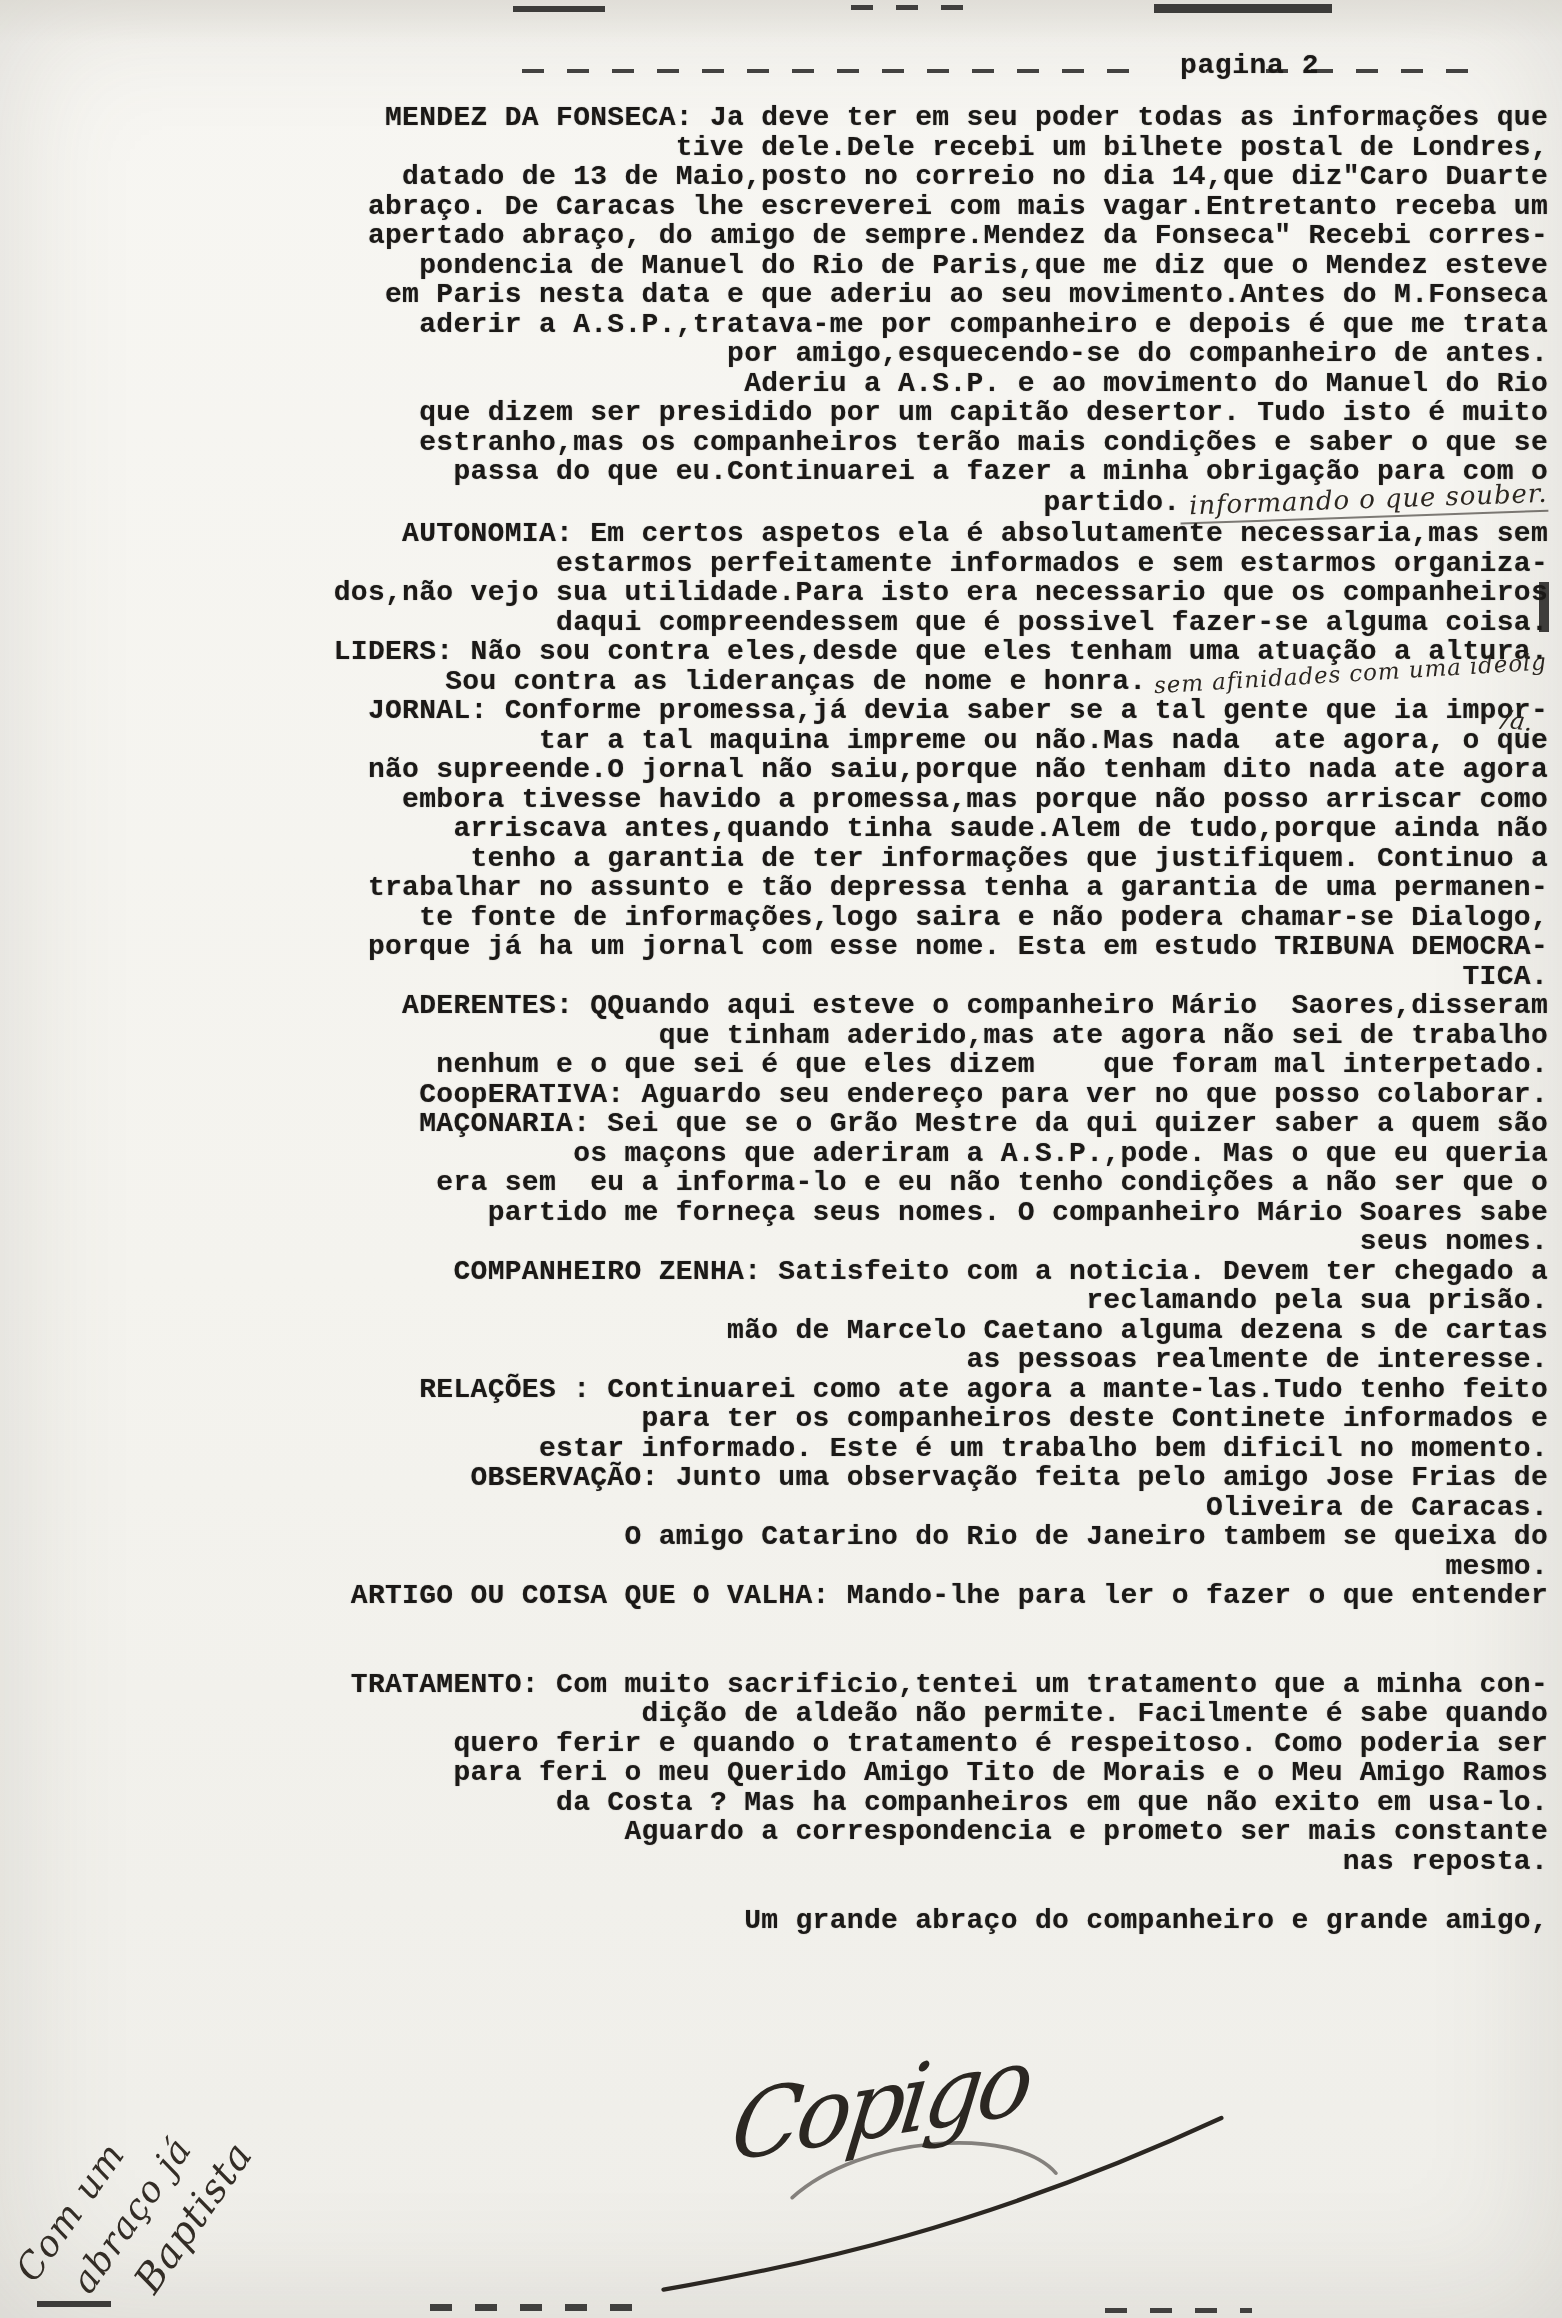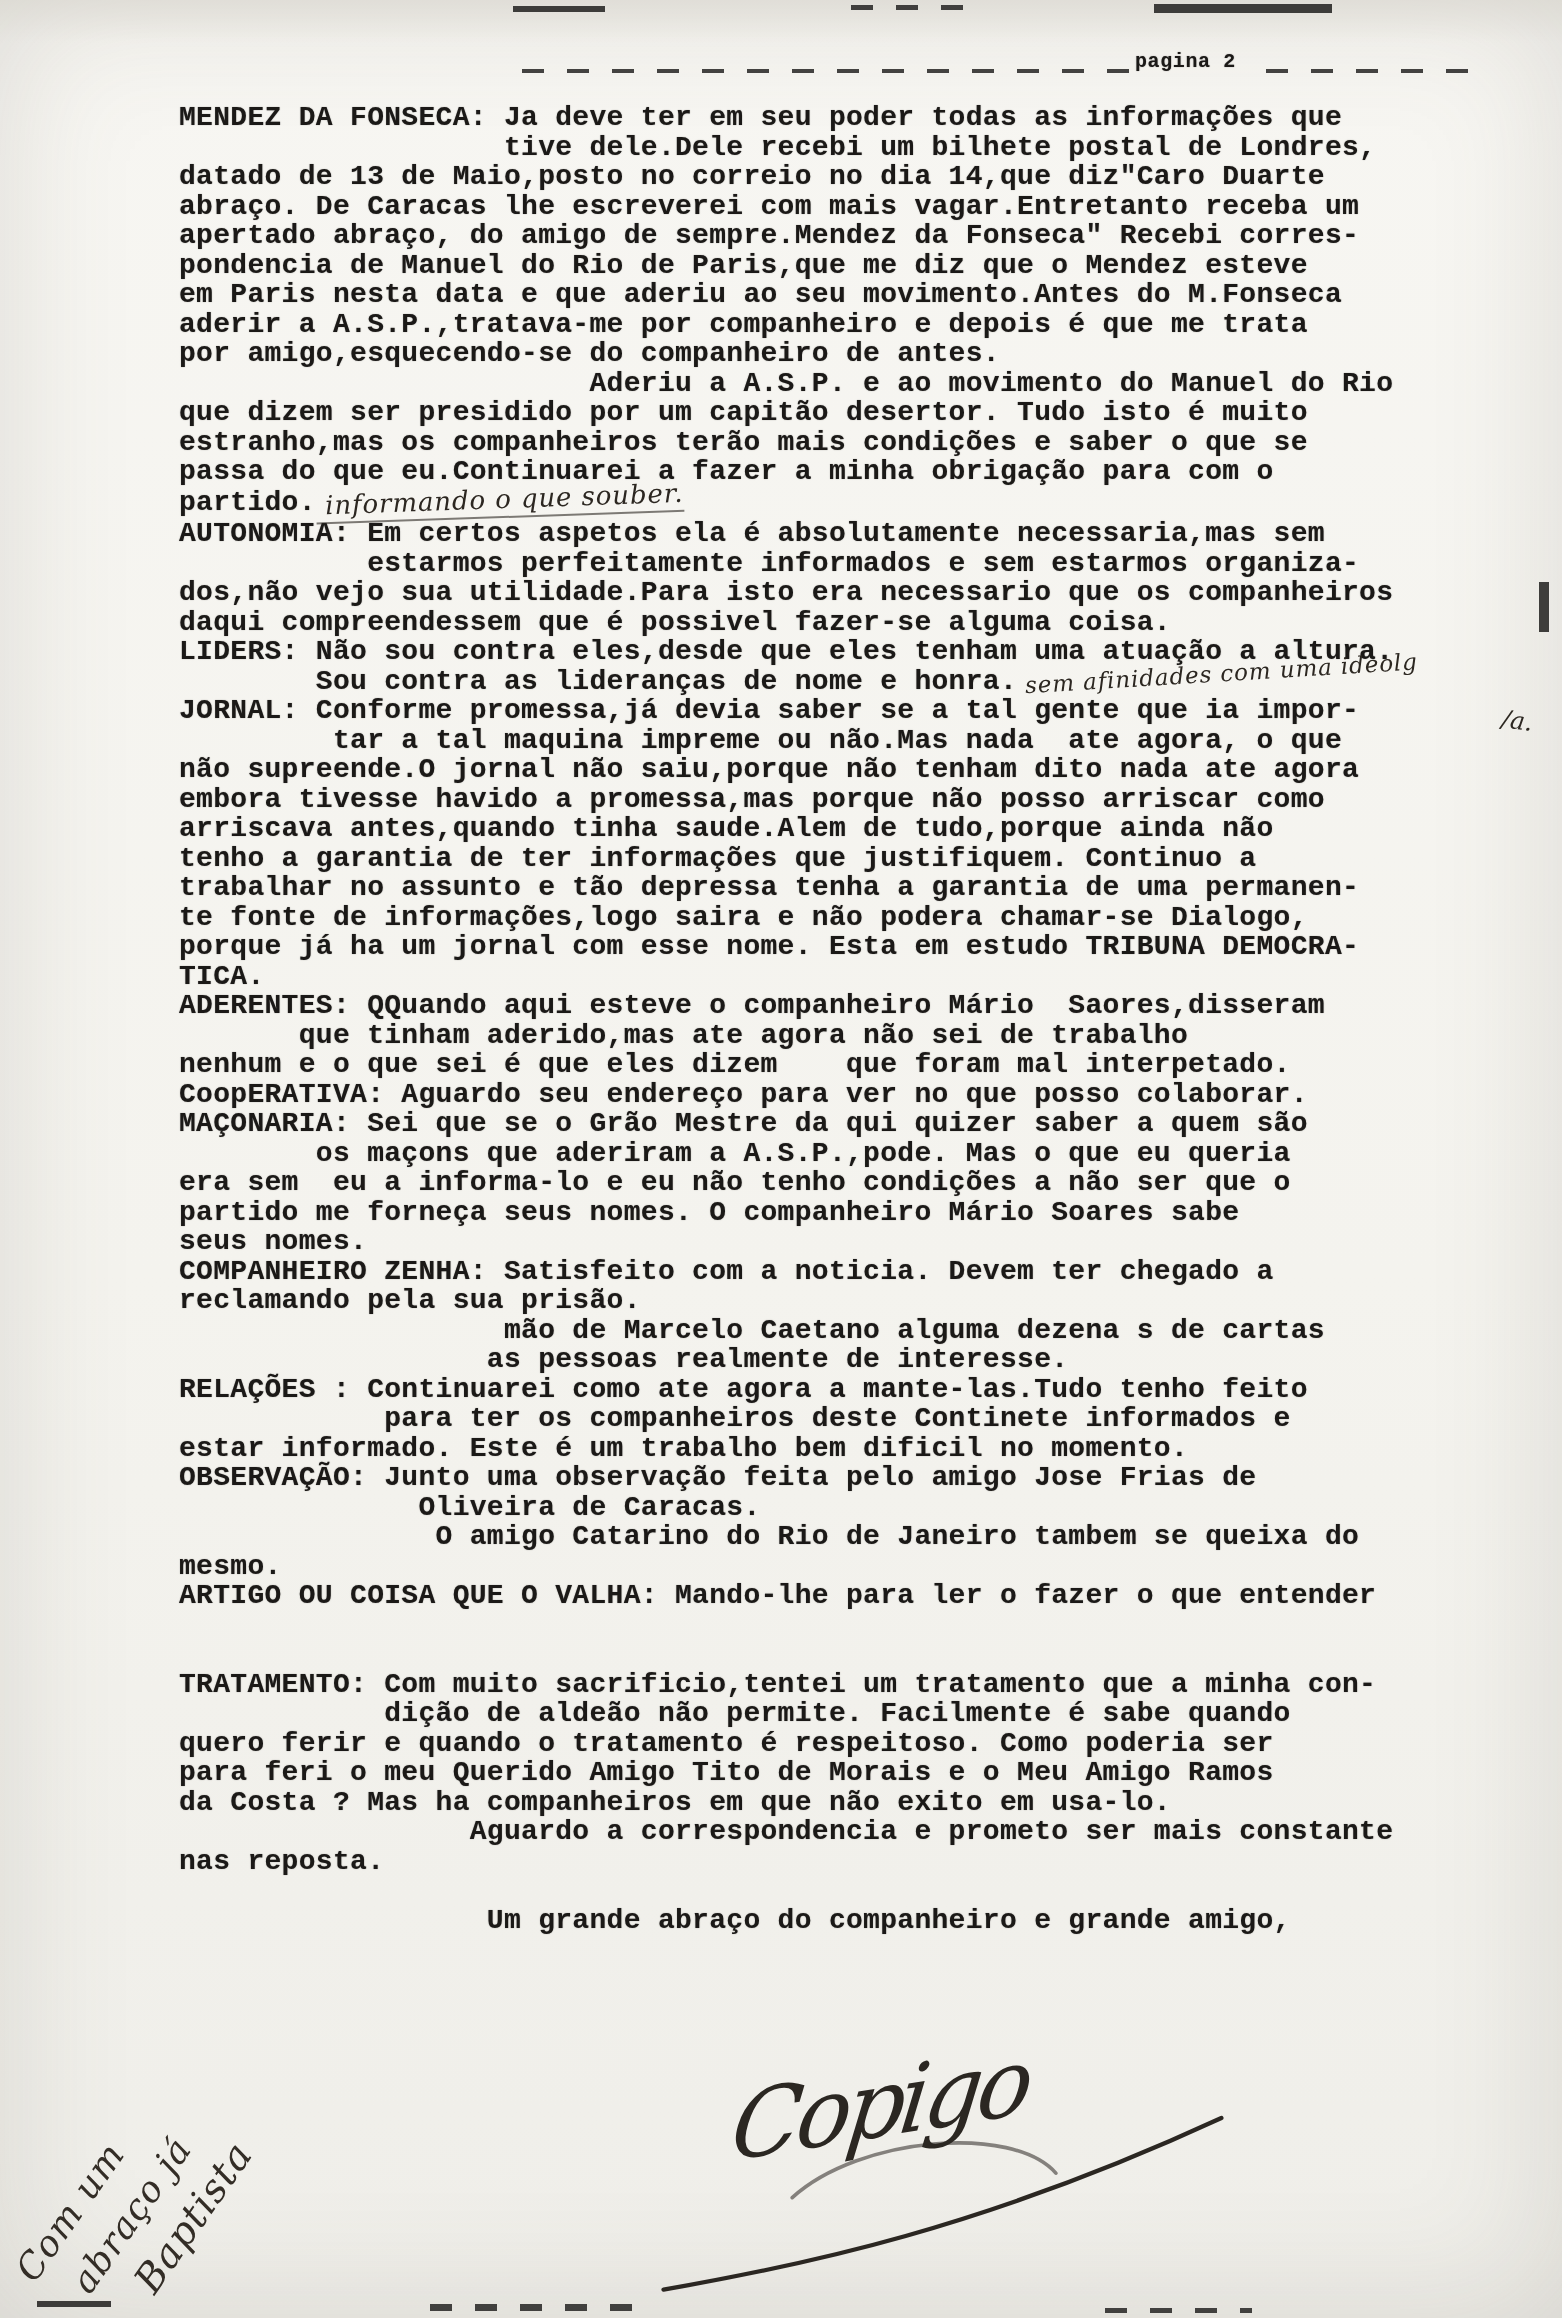--- a/index.html
+++ b/index.html
@@ -25,8 +25,8 @@
     background:repeating-linear-gradient(90deg,#242322 0 22px, rgba(0,0,0,0) 22px 45px);
   }
   .page-number {
-    position:absolute; left:1135px; top:50px;
-    font-size:20px; font-weight:700; color:#1b1917; letter-spacing:0.6px;
+    position:absolute; left:1180px; top:50px;
+    font-size:28px; font-weight:700; color:#1b1917; letter-spacing:0.6px;
     text-shadow:0 0 1.2px rgba(25,22,20,.45);
   }
   .doc {

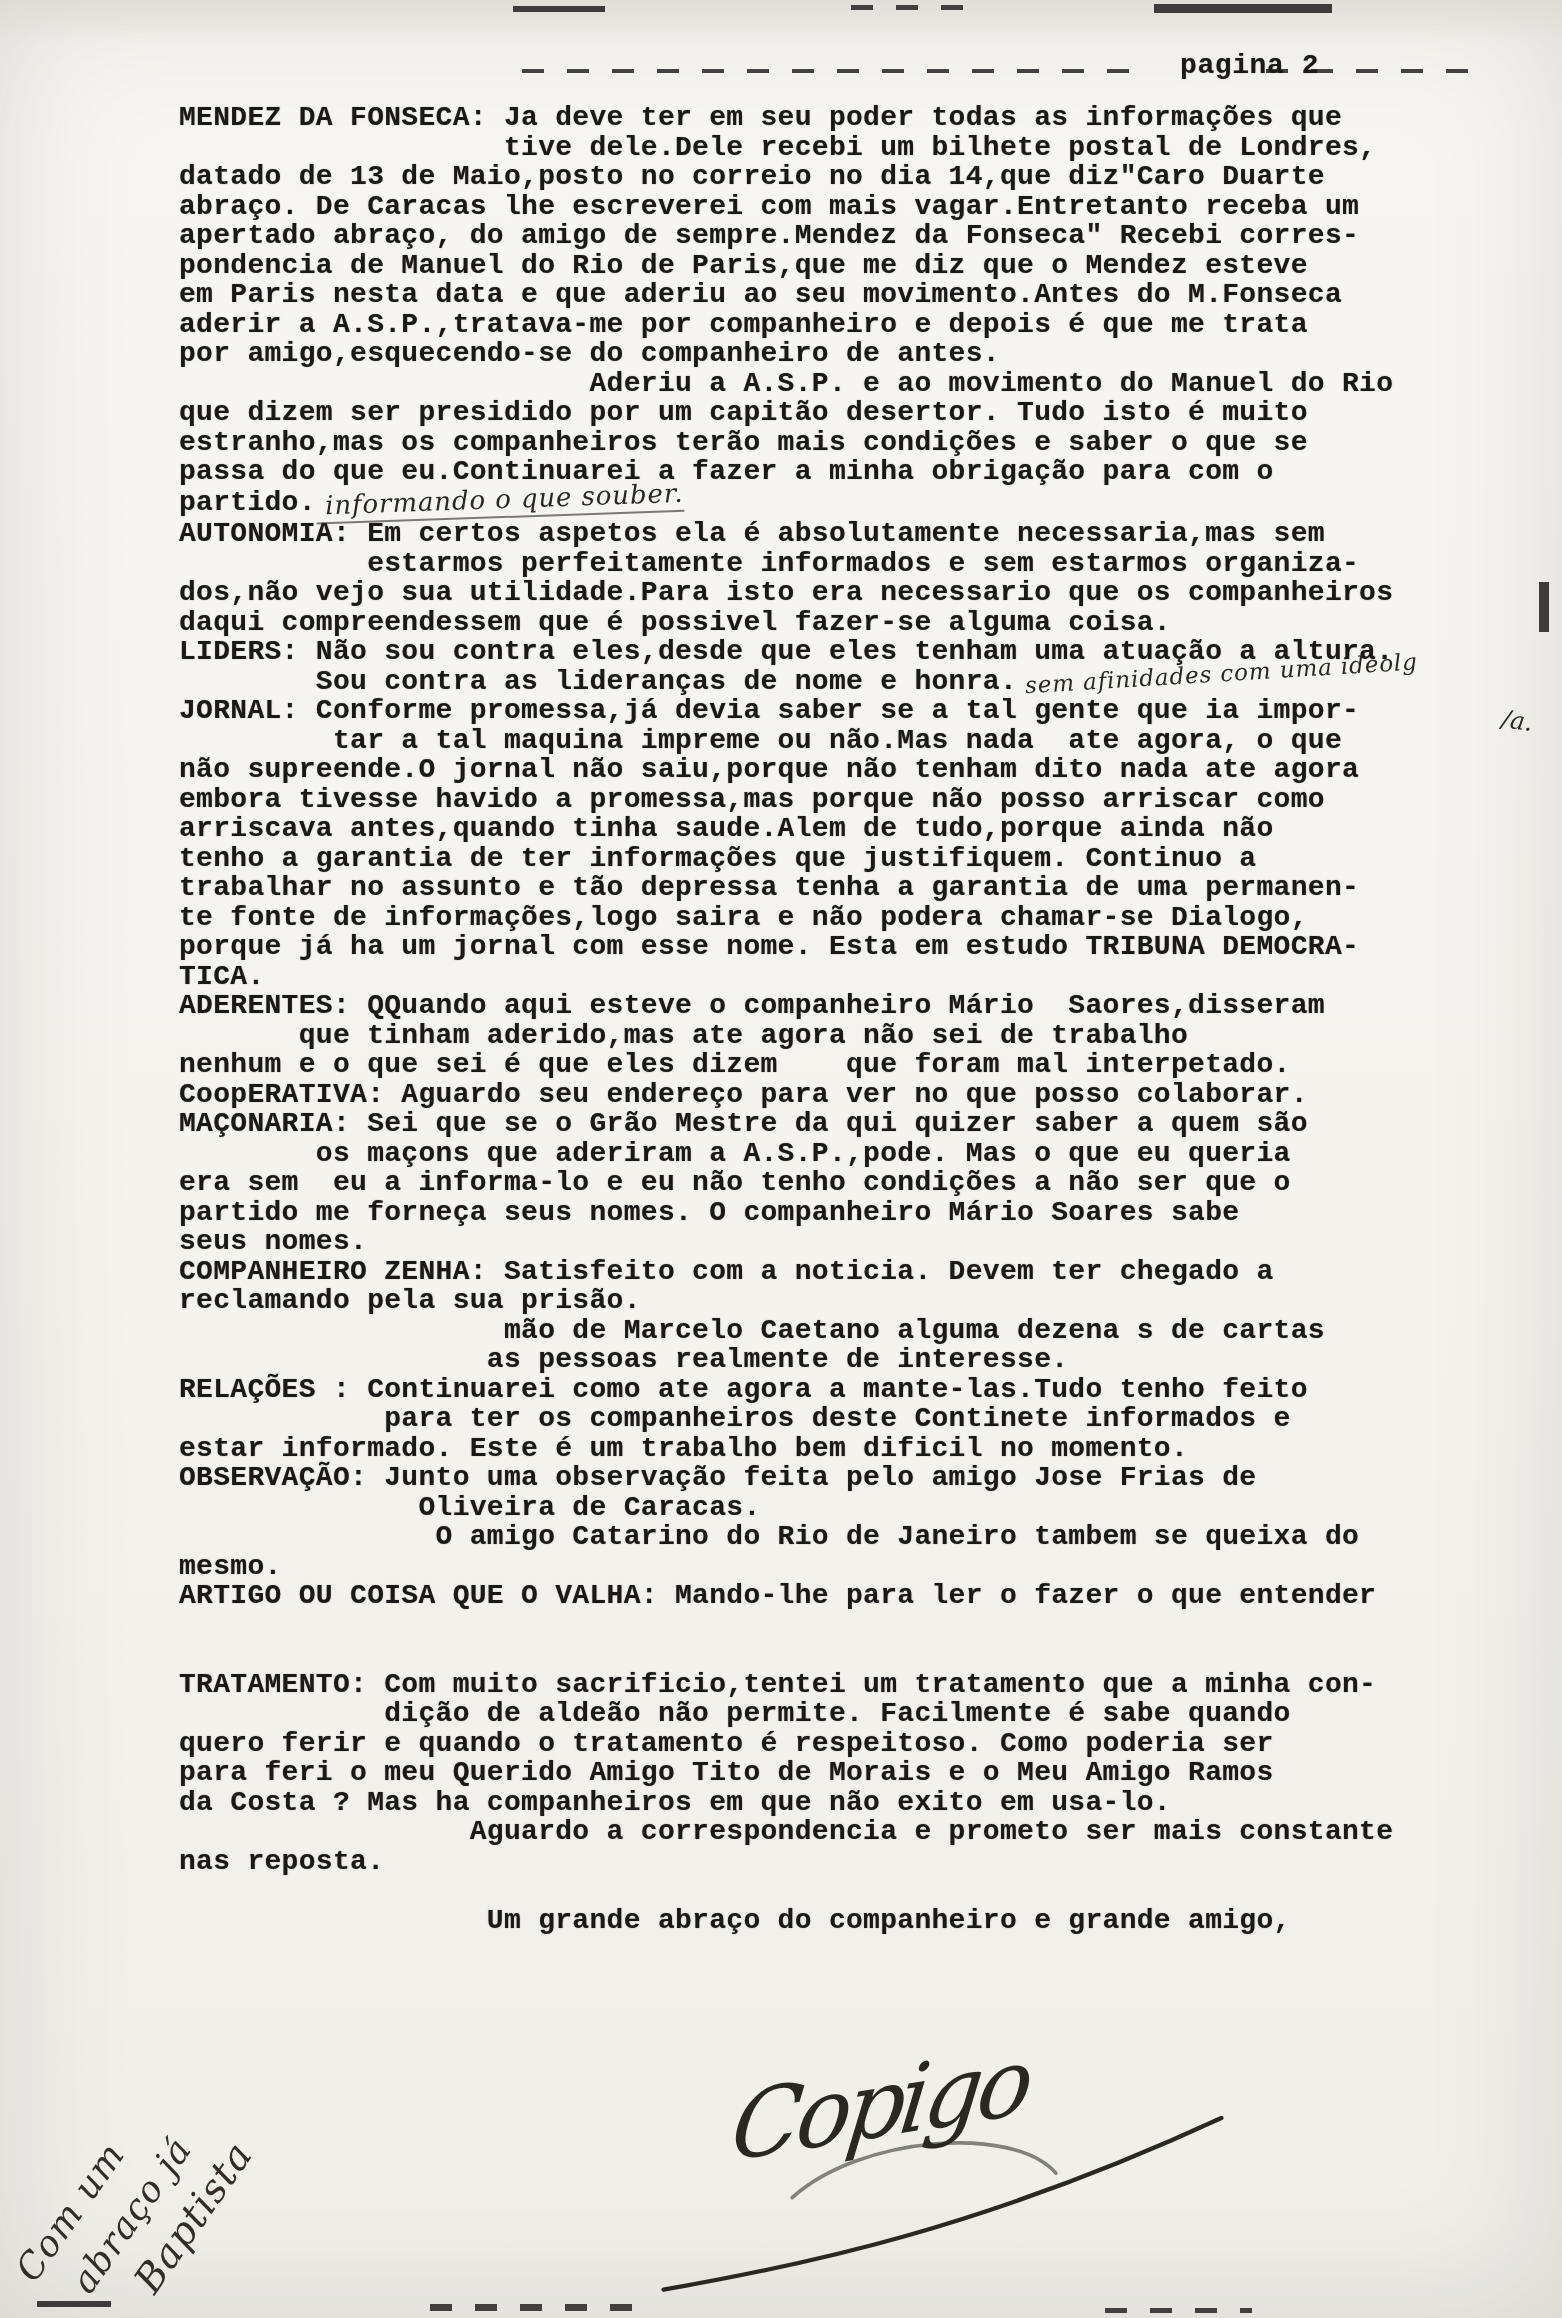--- a/index.html
+++ b/index.html
@@ -30,9 +30,10 @@
     text-shadow:0 0 1.2px rgba(25,22,20,.45);
   }
   .doc {
-    position:absolute; left:179px; top:103px; width:1351px;
+    position:absolute; left:197px; top:103px; width:1351px;
     color:#1b1917; font-weight:700; font-size:28px; line-height:29.5px;
     letter-spacing:0.3px;
+    text-align:right;
   }
   .line { white-space:pre; min-height:29.5px; text-shadow:0 0 1.2px rgba(25,22,20,.42); }
   .hand {

